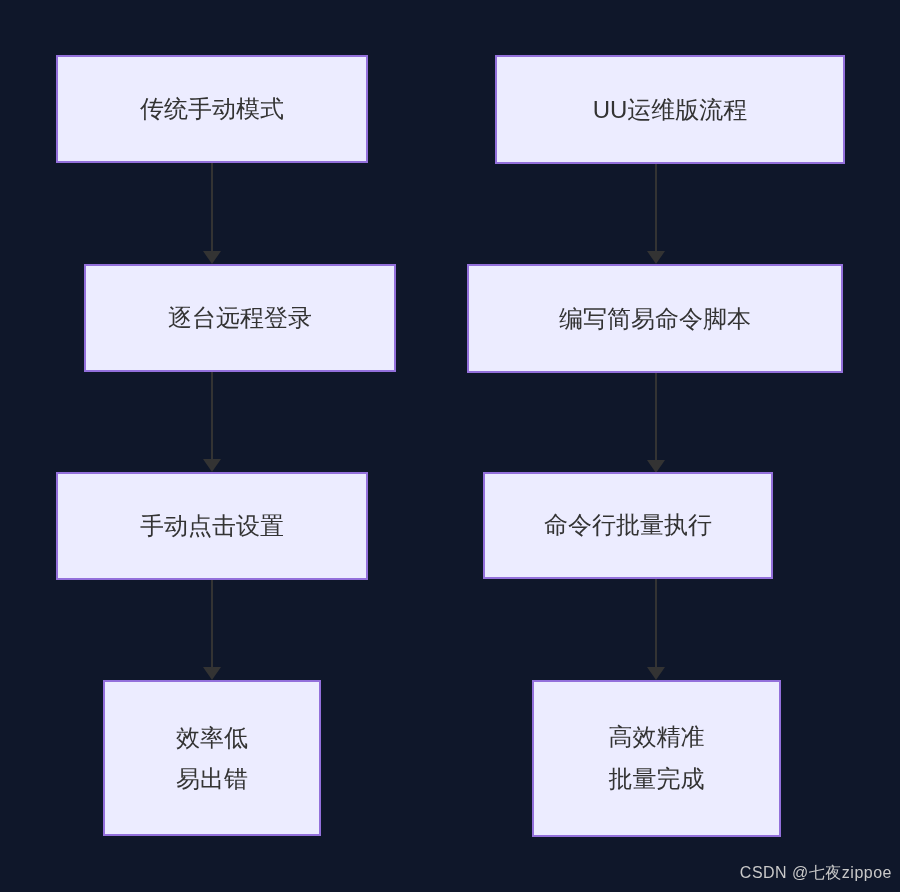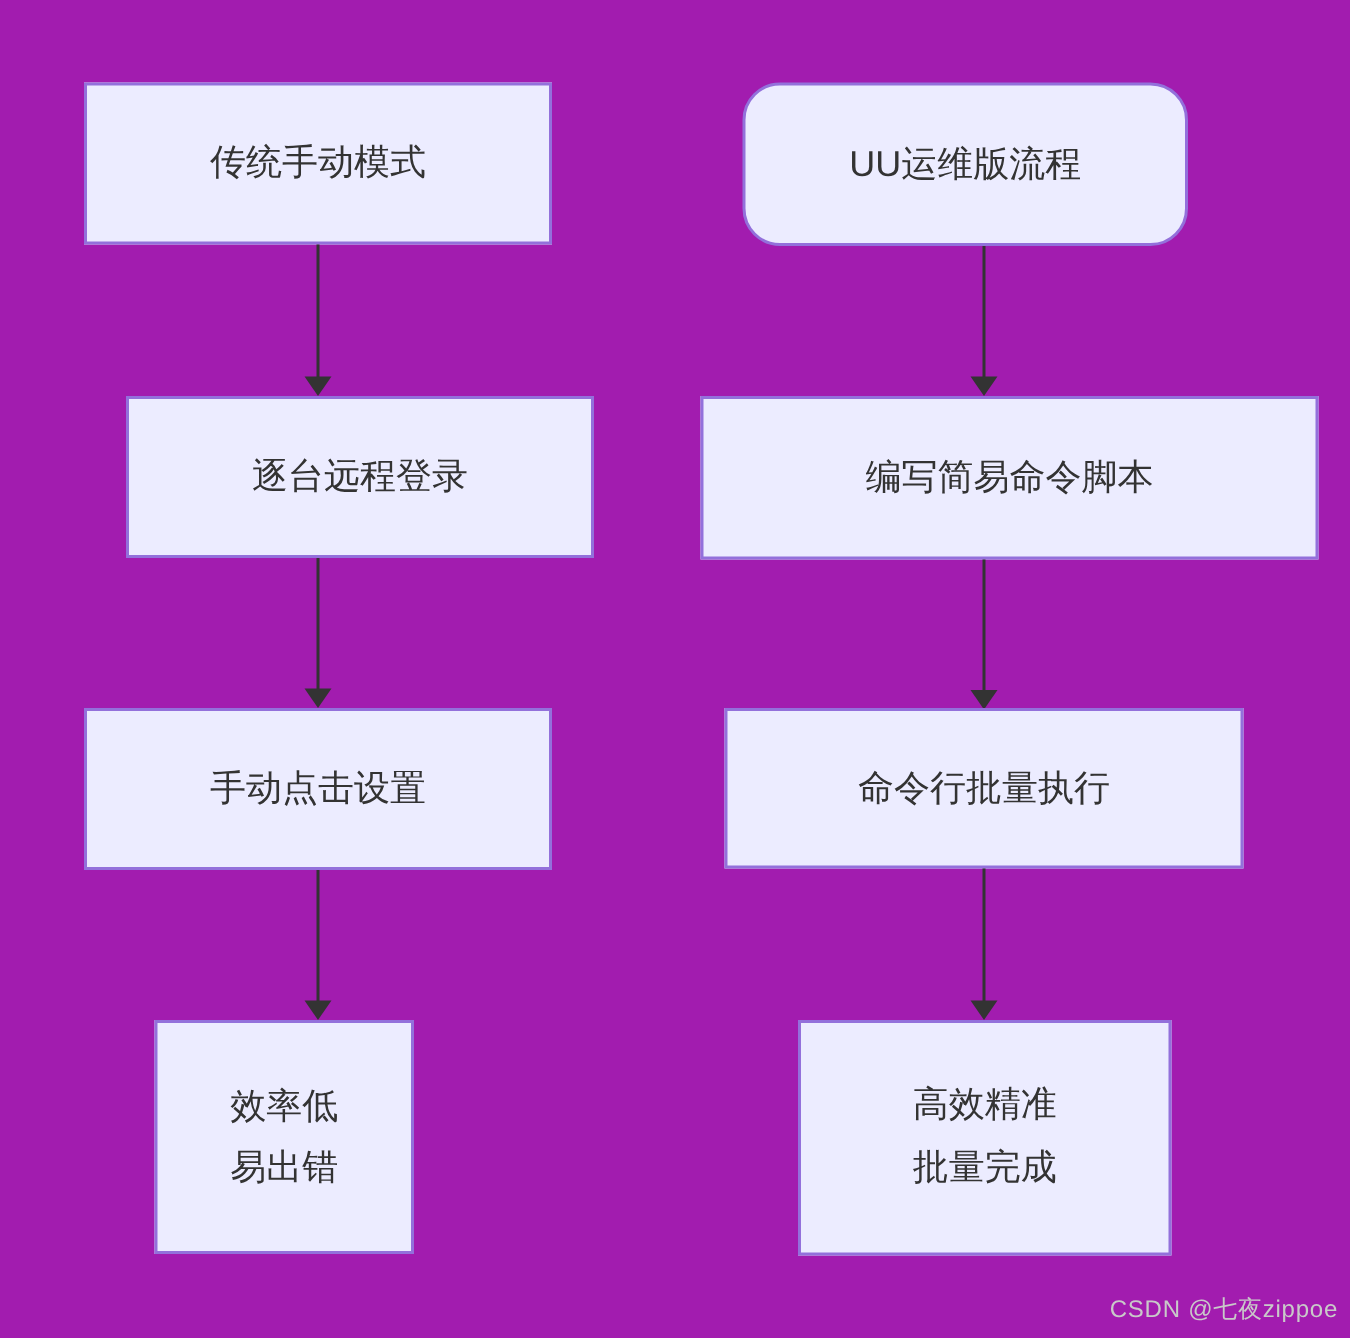--- a/index.html
+++ b/index.html
@@ -12,7 +12,7 @@
     position: relative;
     width: 900px;
     height: 892px;
-    background: #a21caf;
+    background: #0f172a;
     overflow: hidden;
   }
   .node {

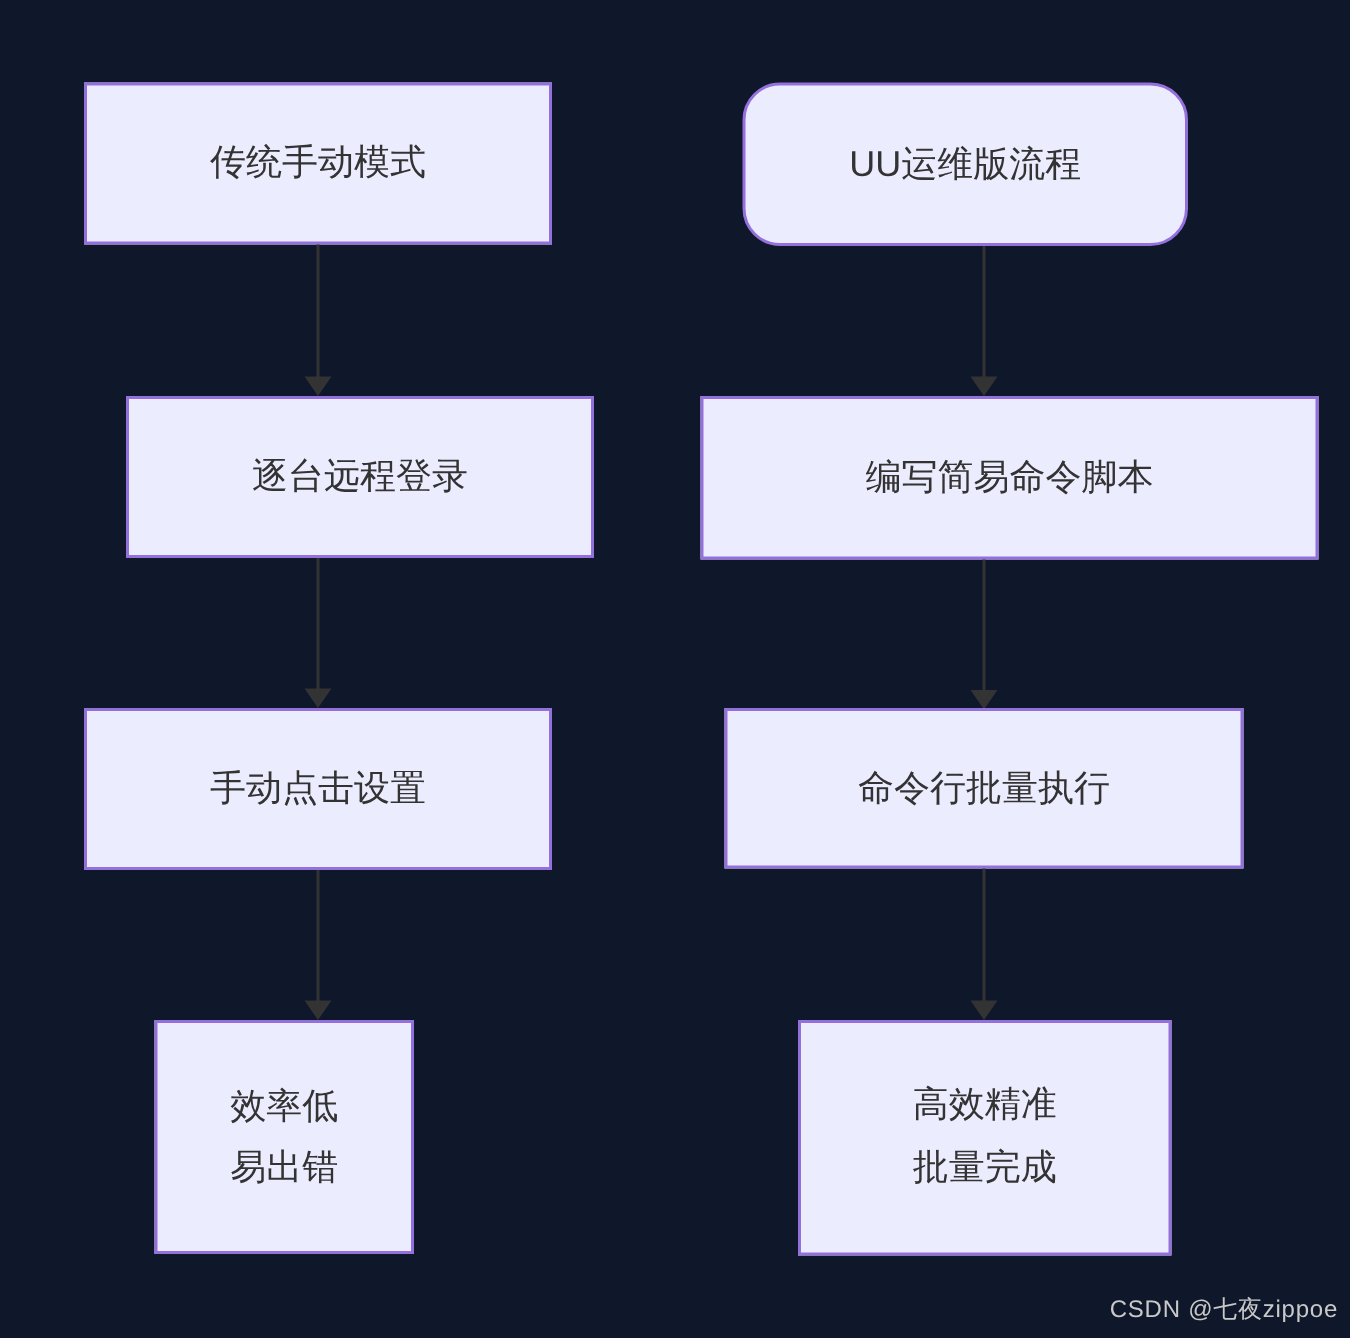--- a/index.html
+++ b/index.html
@@ -100,7 +100,7 @@
 易出错</span>
   </div>
 
-  <div class="node" style="left:495px; top:55px; width:297px; height:109px;border-radius:25px;">
+  <div class="node" style="left:495px; top:55px; width:350px; height:109px;">
     <span class="node-label">UU运维版流程</span>
   </div>
 

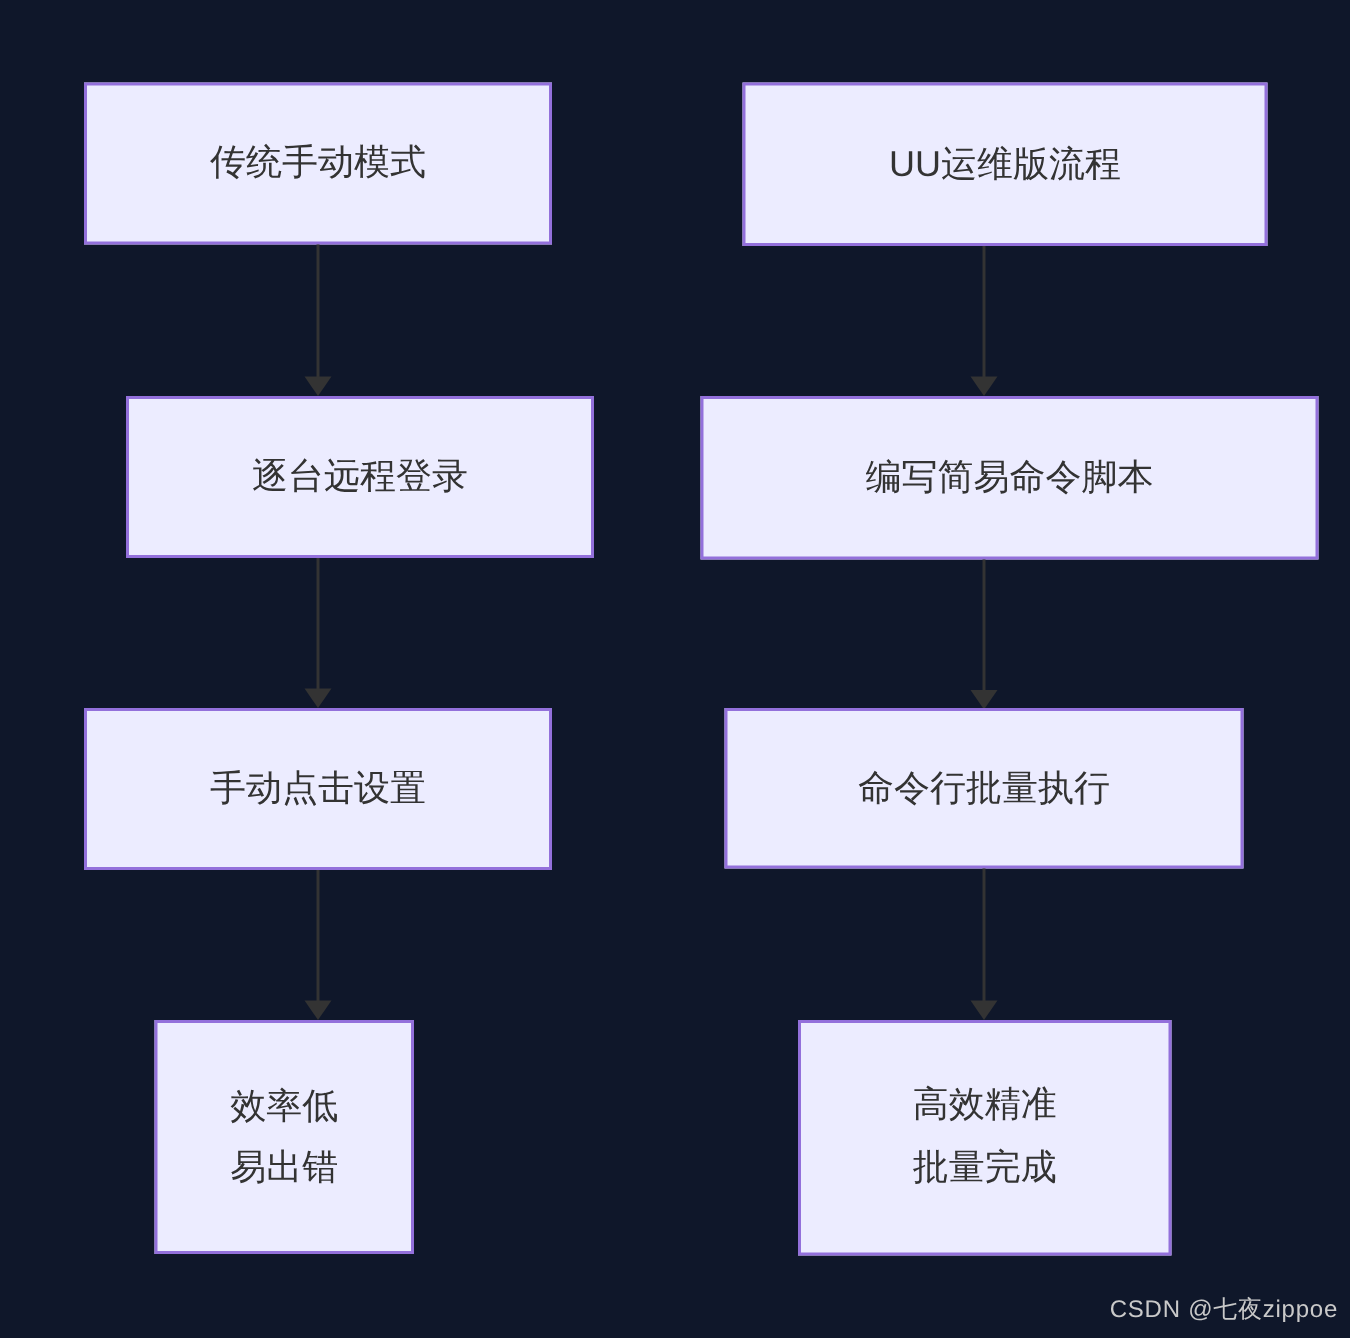--- a/index.html
+++ b/index.html
@@ -109,7 +109,7 @@
     <div class="arrow-head"></div>
   </div>
 
-  <div class="node" style="left:467px; top:264px; width:412px; height:109px;">
+  <div class="node" style="left:467px; top:264px; width:376px; height:109px;">
     <span class="node-label">编写简易命令脚本</span>
   </div>
 

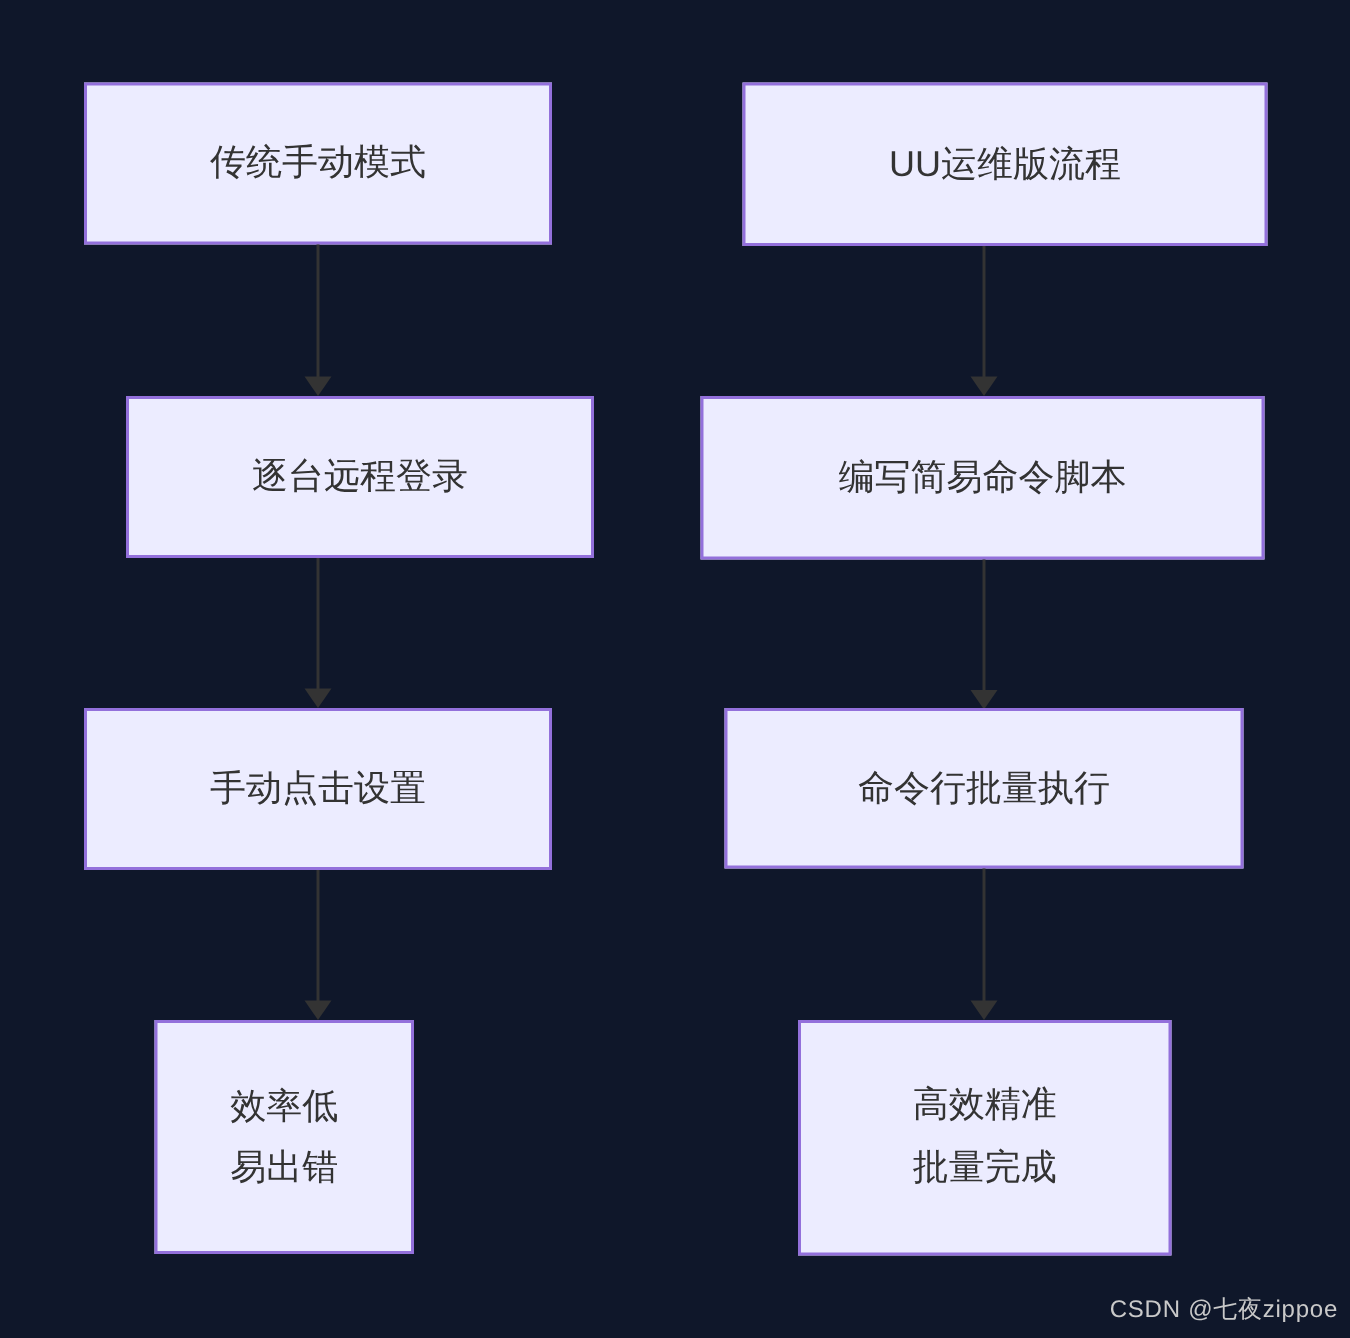--- a/index.html
+++ b/index.html
@@ -118,7 +118,7 @@
     <div class="arrow-head"></div>
   </div>
 
-  <div class="node" style="left:483px; top:472px; width:346px; height:107px;">
+  <div class="node" style="left:483px; top:472px; width:290px; height:107px;font-family:Liberation Serif, serif;">
     <span class="node-label">命令行批量执行</span>
   </div>
 

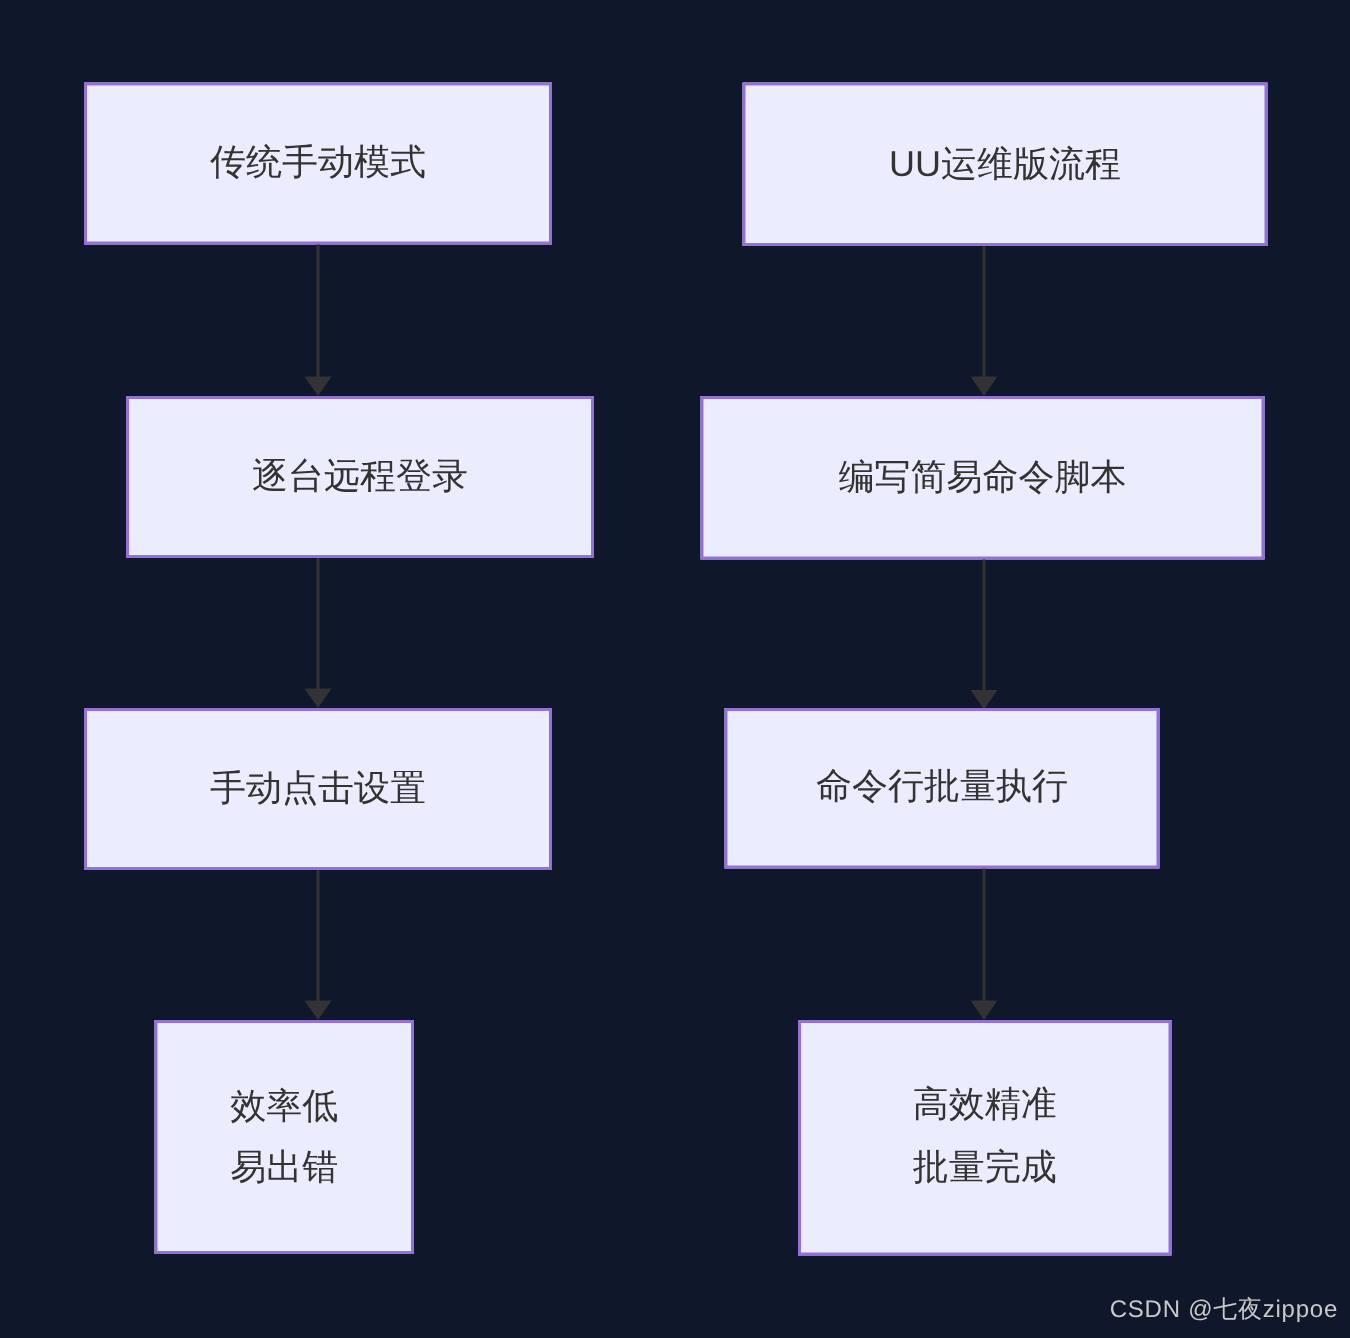--- a/index.html
+++ b/index.html
@@ -95,7 +95,7 @@
     <div class="arrow-head"></div>
   </div>
 
-  <div class="node" style="left:103px; top:680px; width:173px; height:156px;">
+  <div class="node" style="left:103px; top:680px; width:218px; height:156px;">
     <span class="node-label">效率低
 易出错</span>
   </div>

